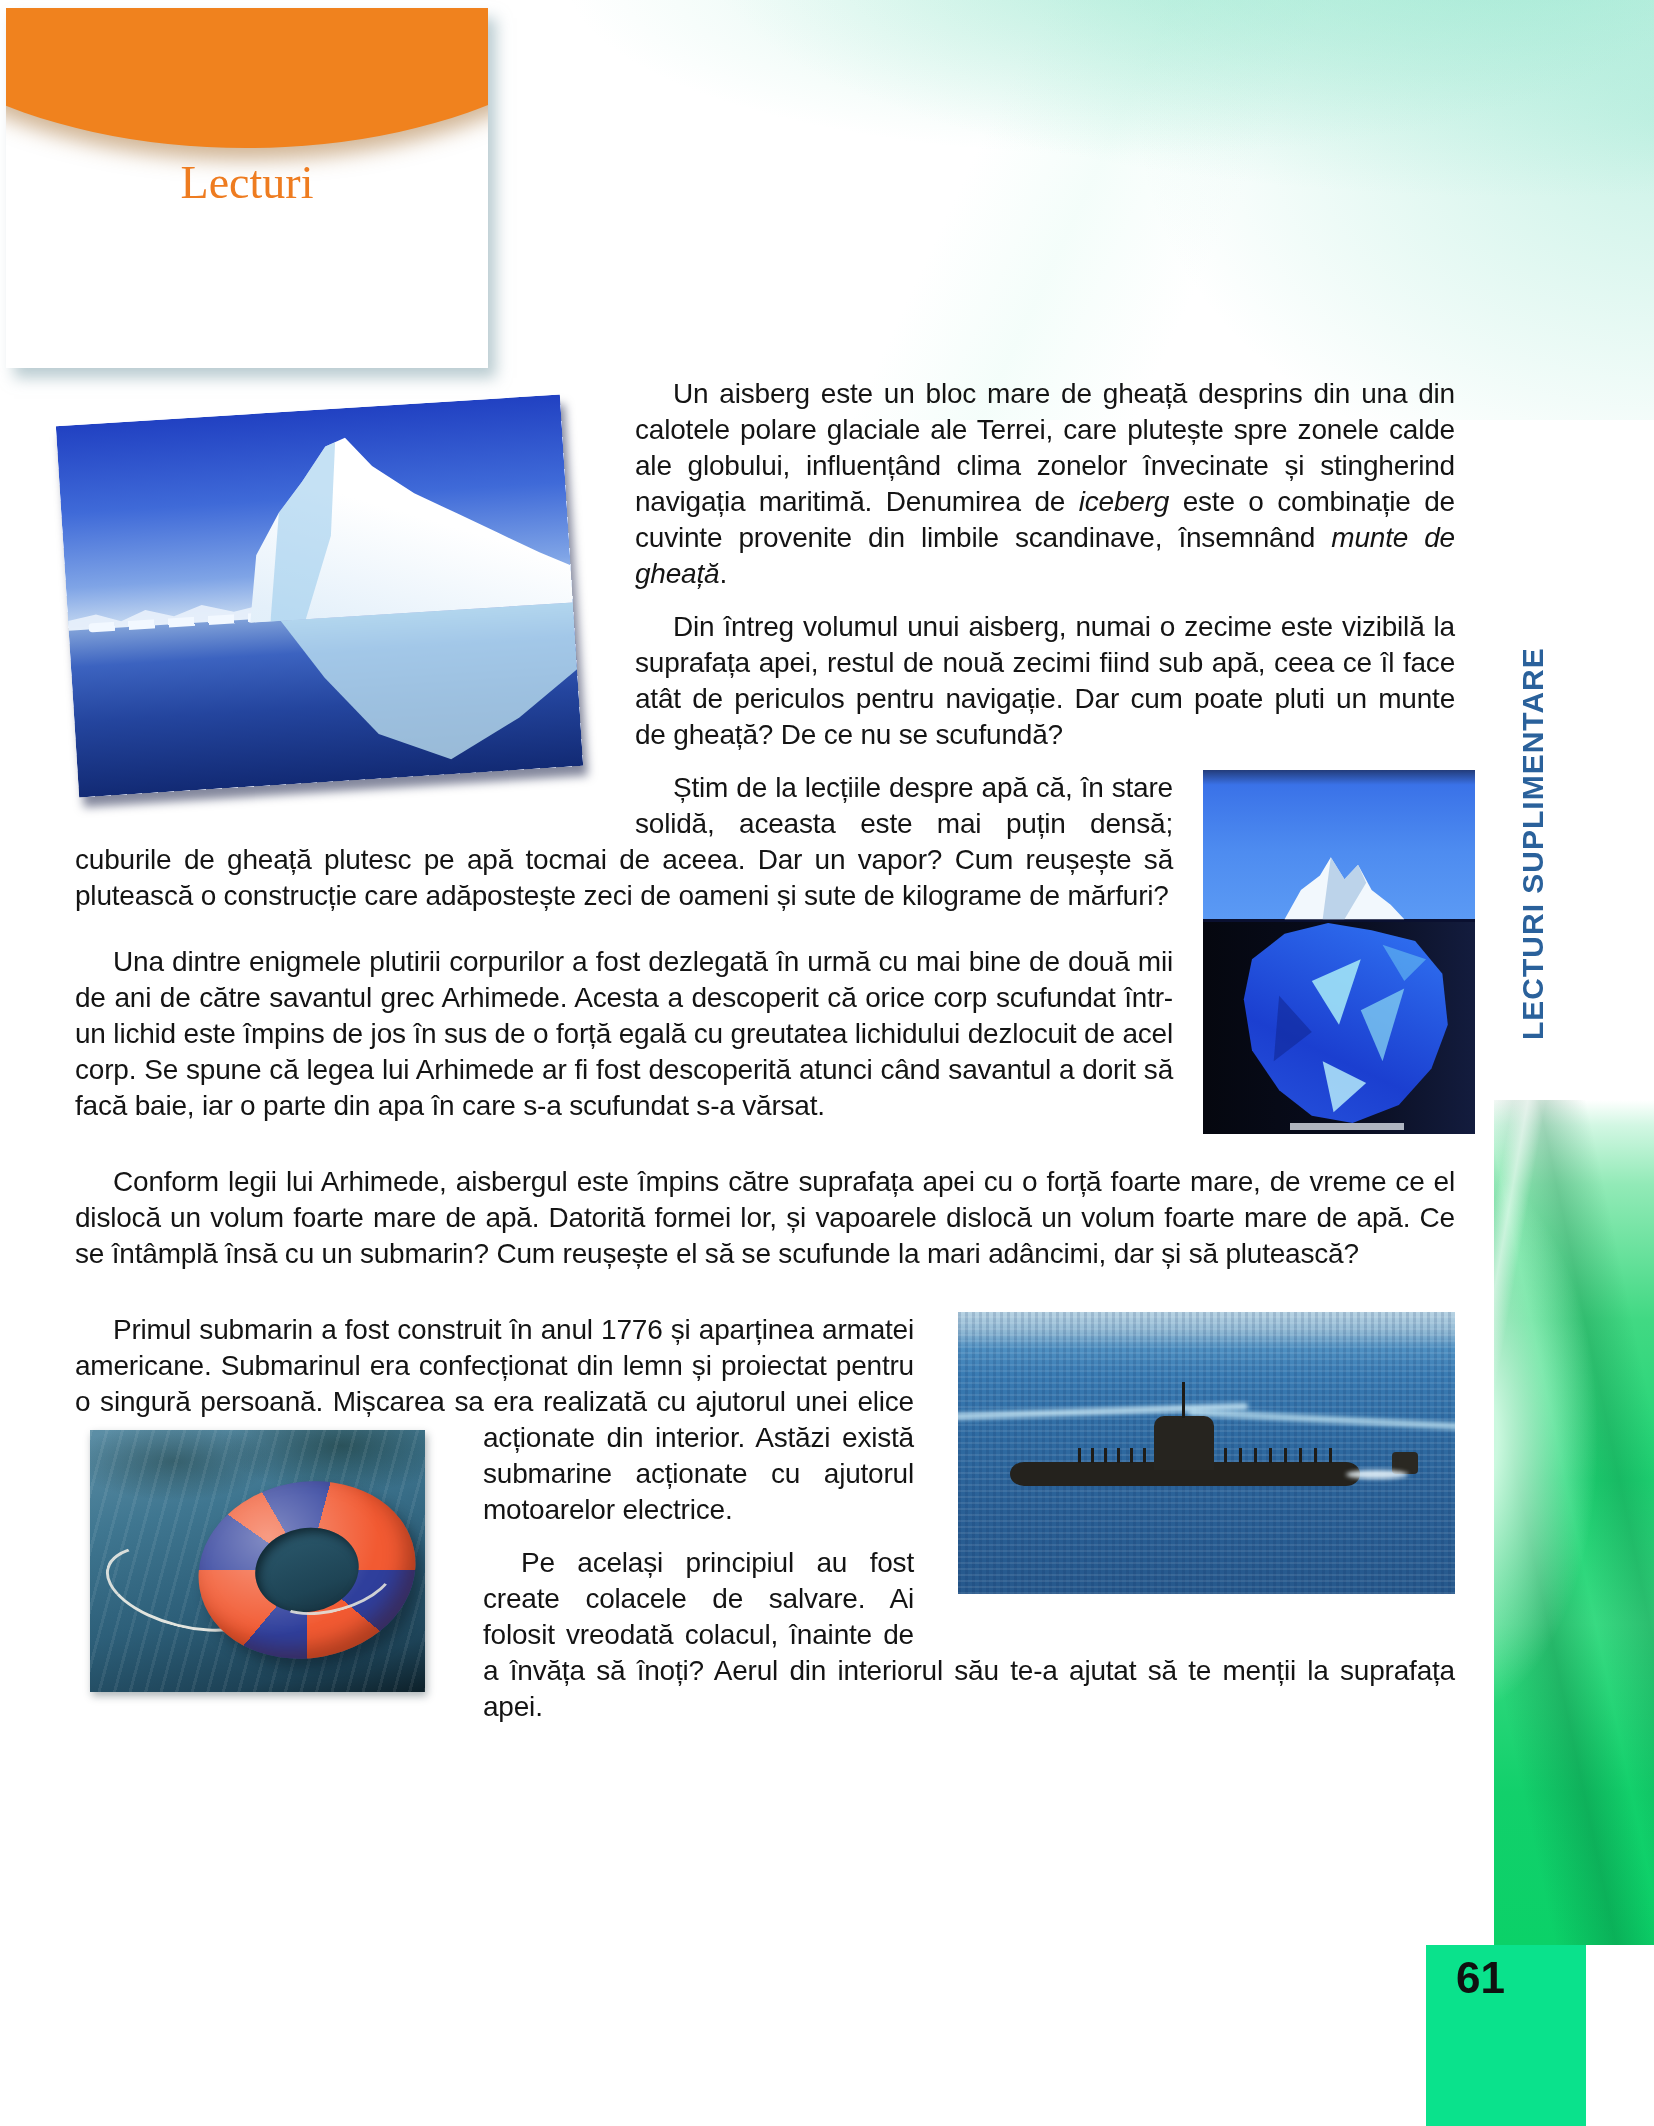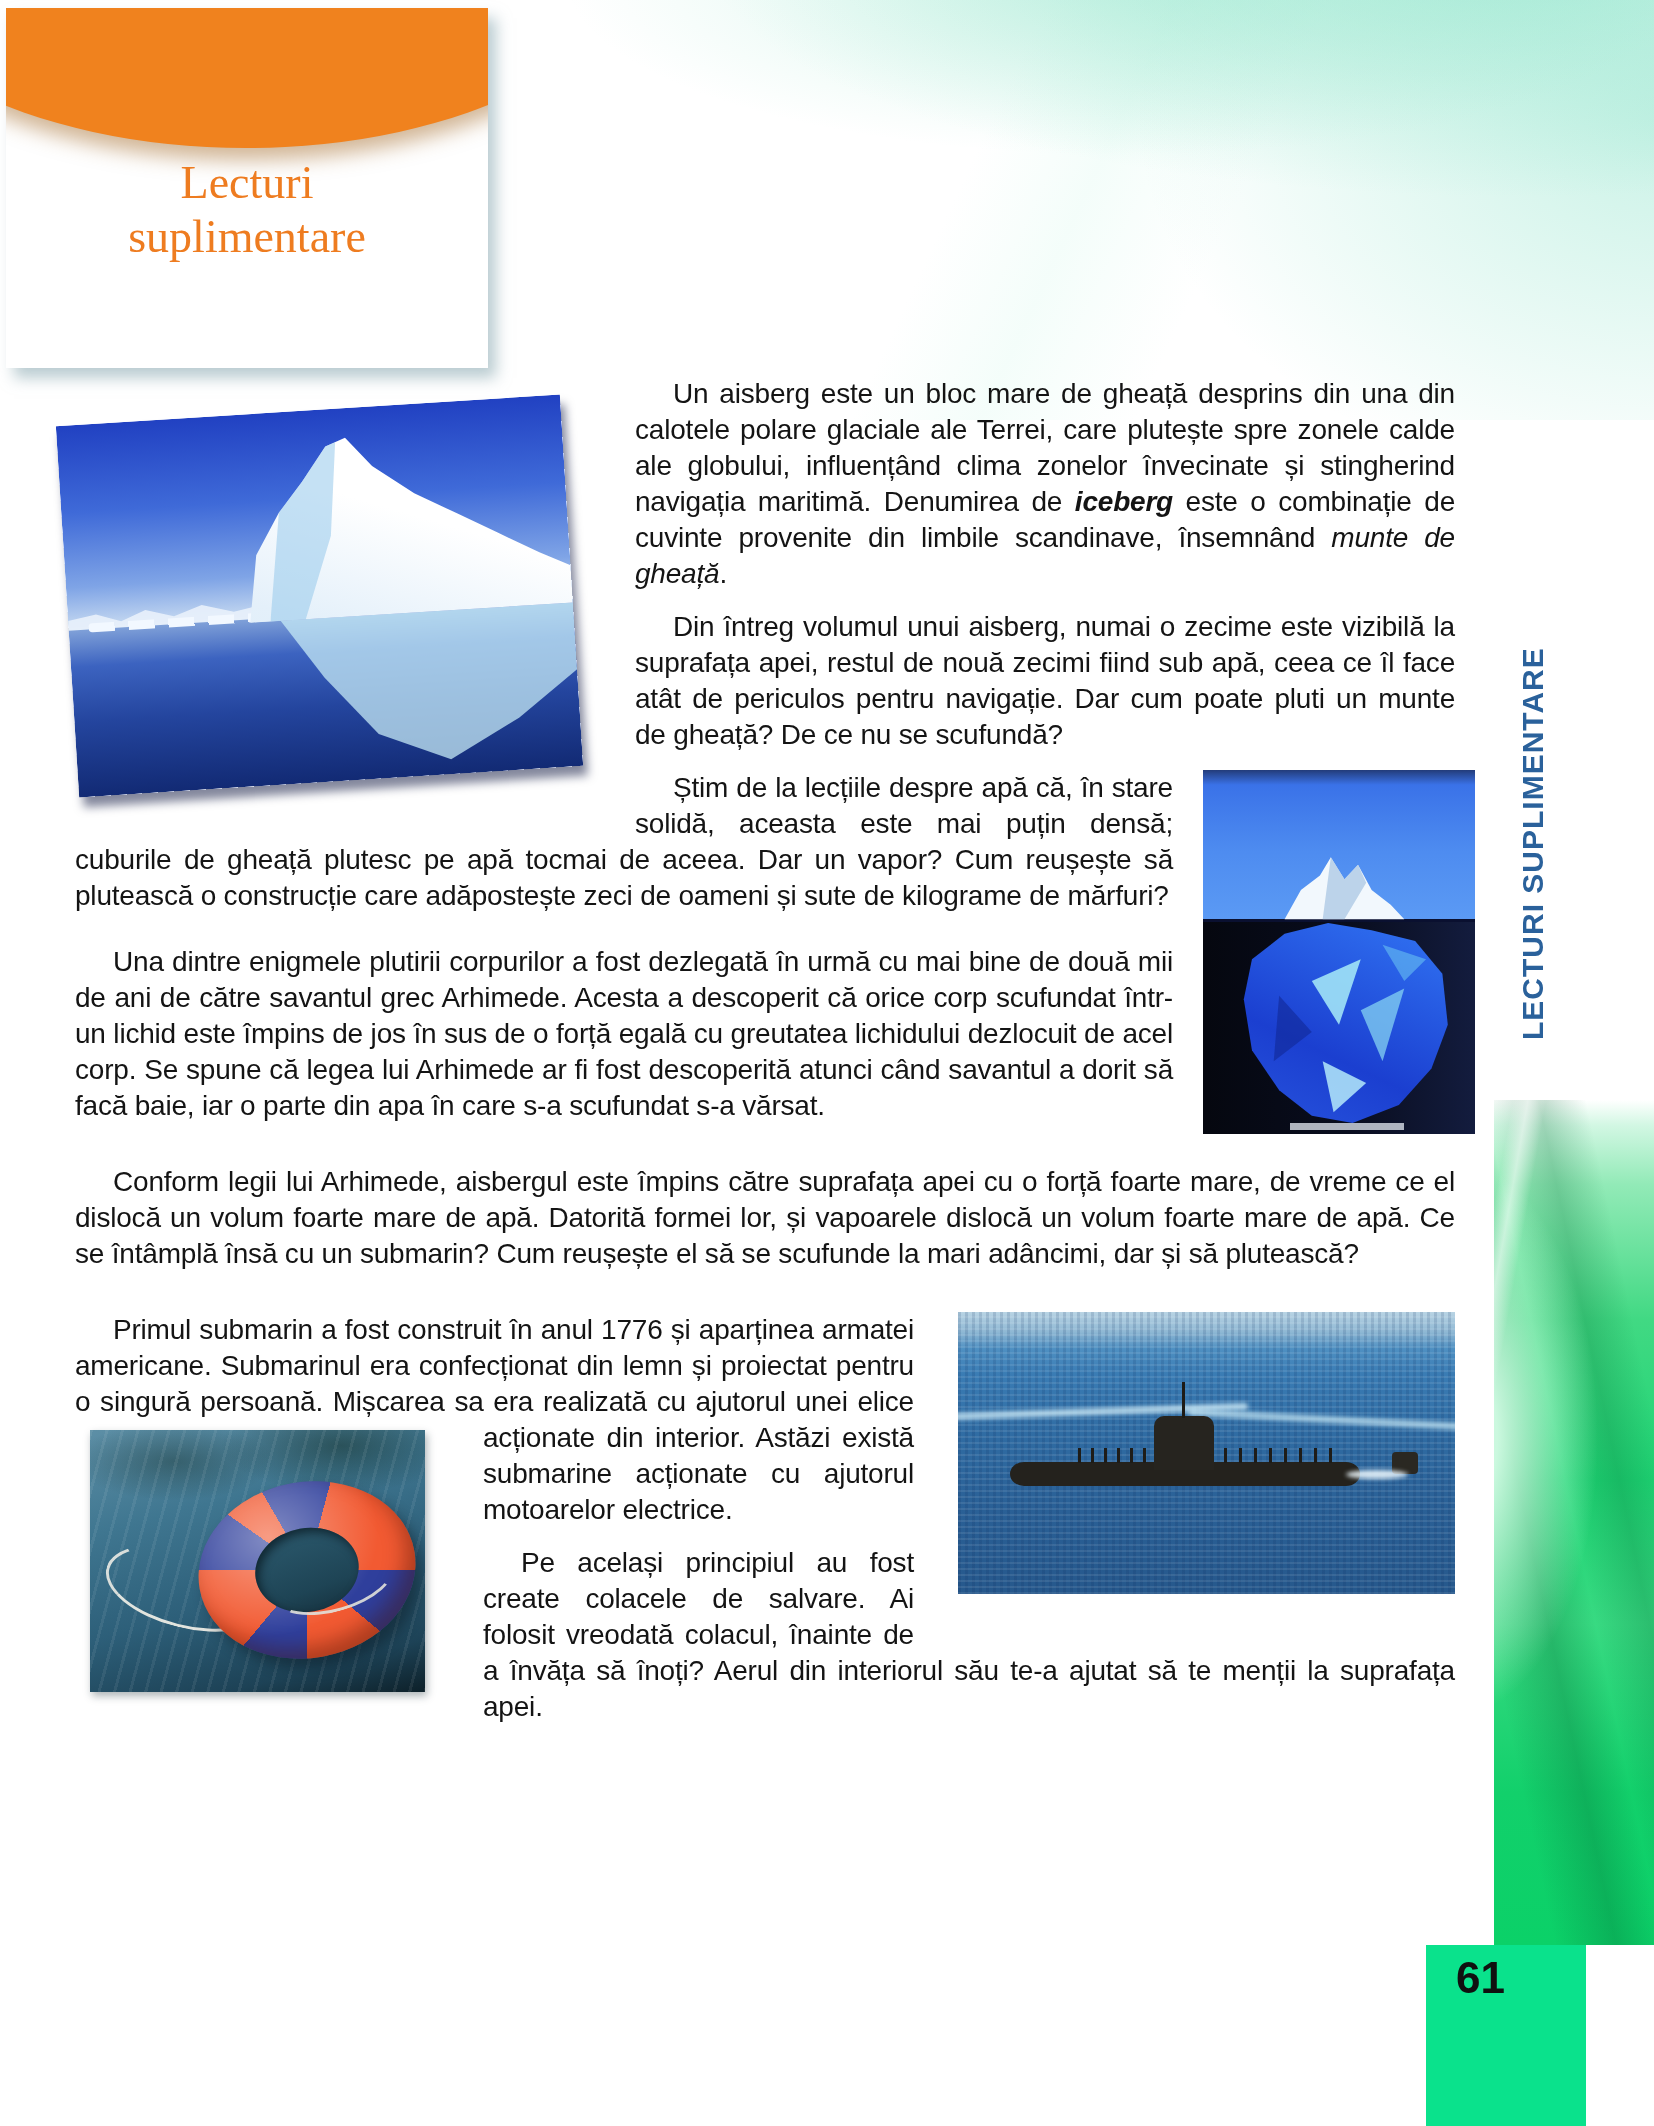--- a/index.html
+++ b/index.html
@@ -142,7 +142,6 @@
   <div class="badge-blob"></div>
   <div class="badge-text">
     <div>Lecturi</div>
-    <div>suplimentare</div>
   </div>
 </div>
 

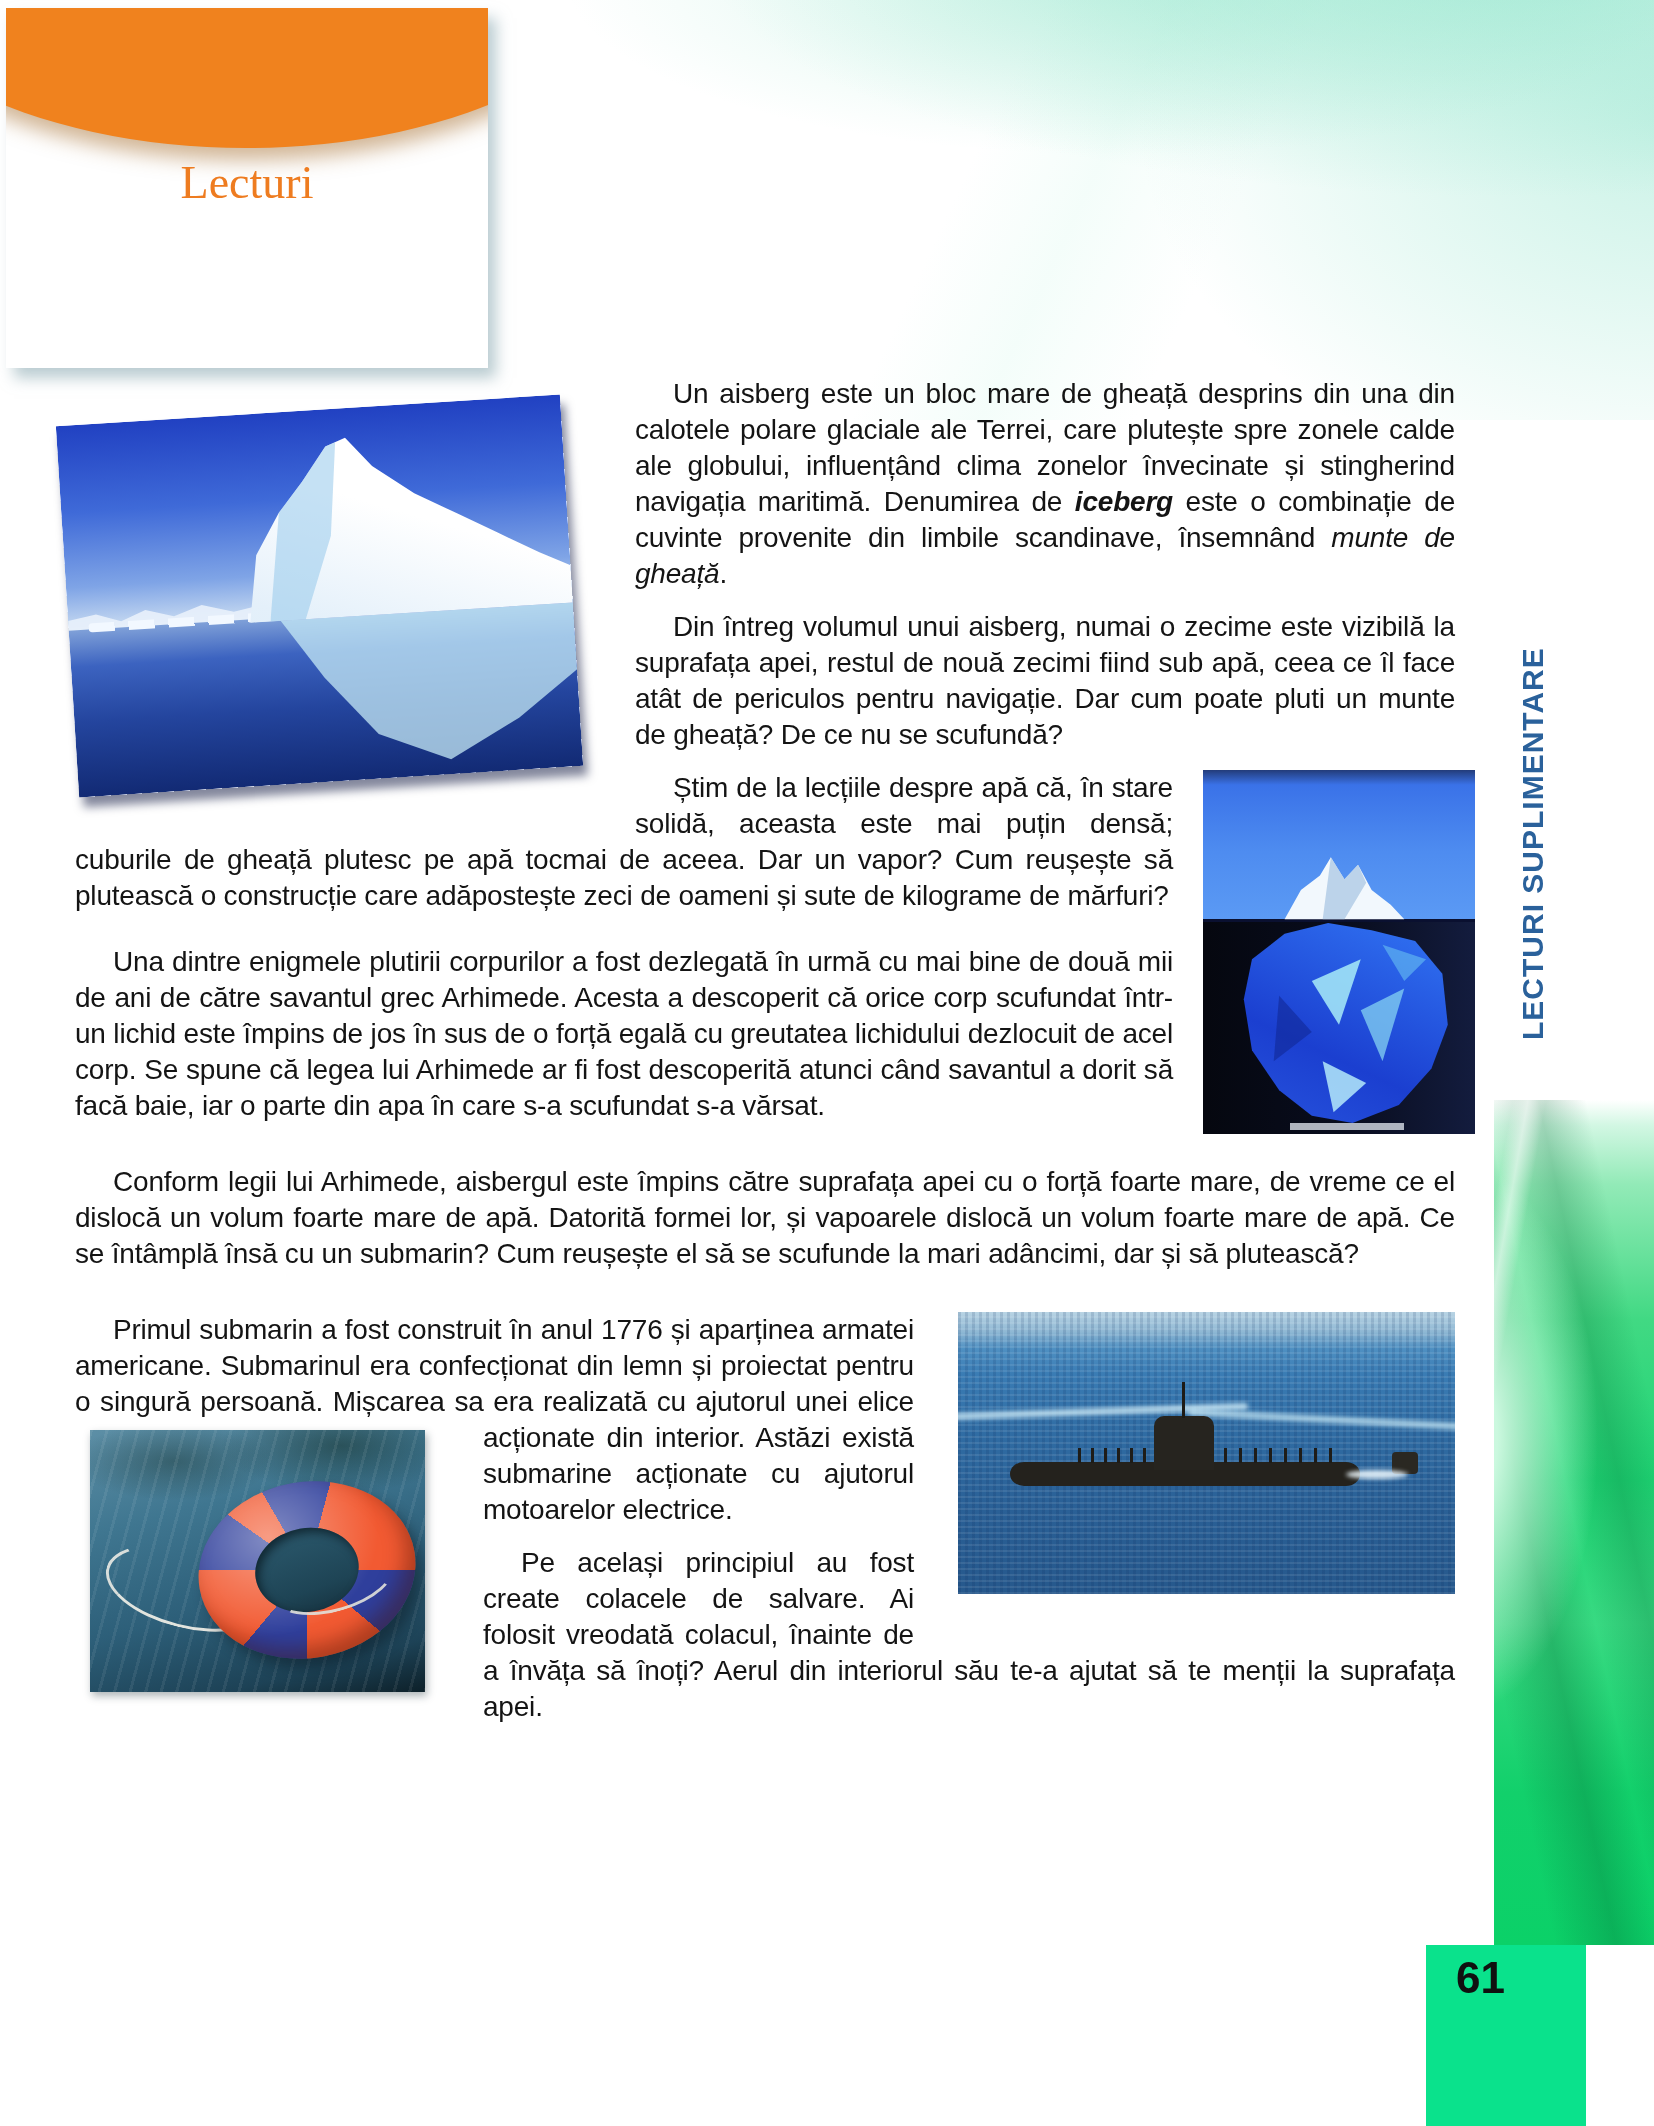--- a/index.html
+++ b/index.html
@@ -39,7 +39,7 @@
     font-weight:bold;font-size:37px;line-height:44px;color:#1531c2;letter-spacing:1px;}
   .para{margin:0 0 17px 0;text-indent:38px;}
   .para.mb30{margin-bottom:30px;} .para.mb40{margin-bottom:40px;} .para.mb60{}
-  .bi{font-weight:bold;font-style:italic;margin-top:16px;} .it{font-style:italic;}
+  .bi{font-weight:normal;font-style:italic;margin-top:16px;} .it{font-style:italic;}
   
   .fig-iceberg-wrap{float:left;width:528px;height:400px;margin:26px 52px 8px -20px;}
   .fig-iceberg{width:505px;height:372px;margin:8px auto 0;position:relative;overflow:hidden;

